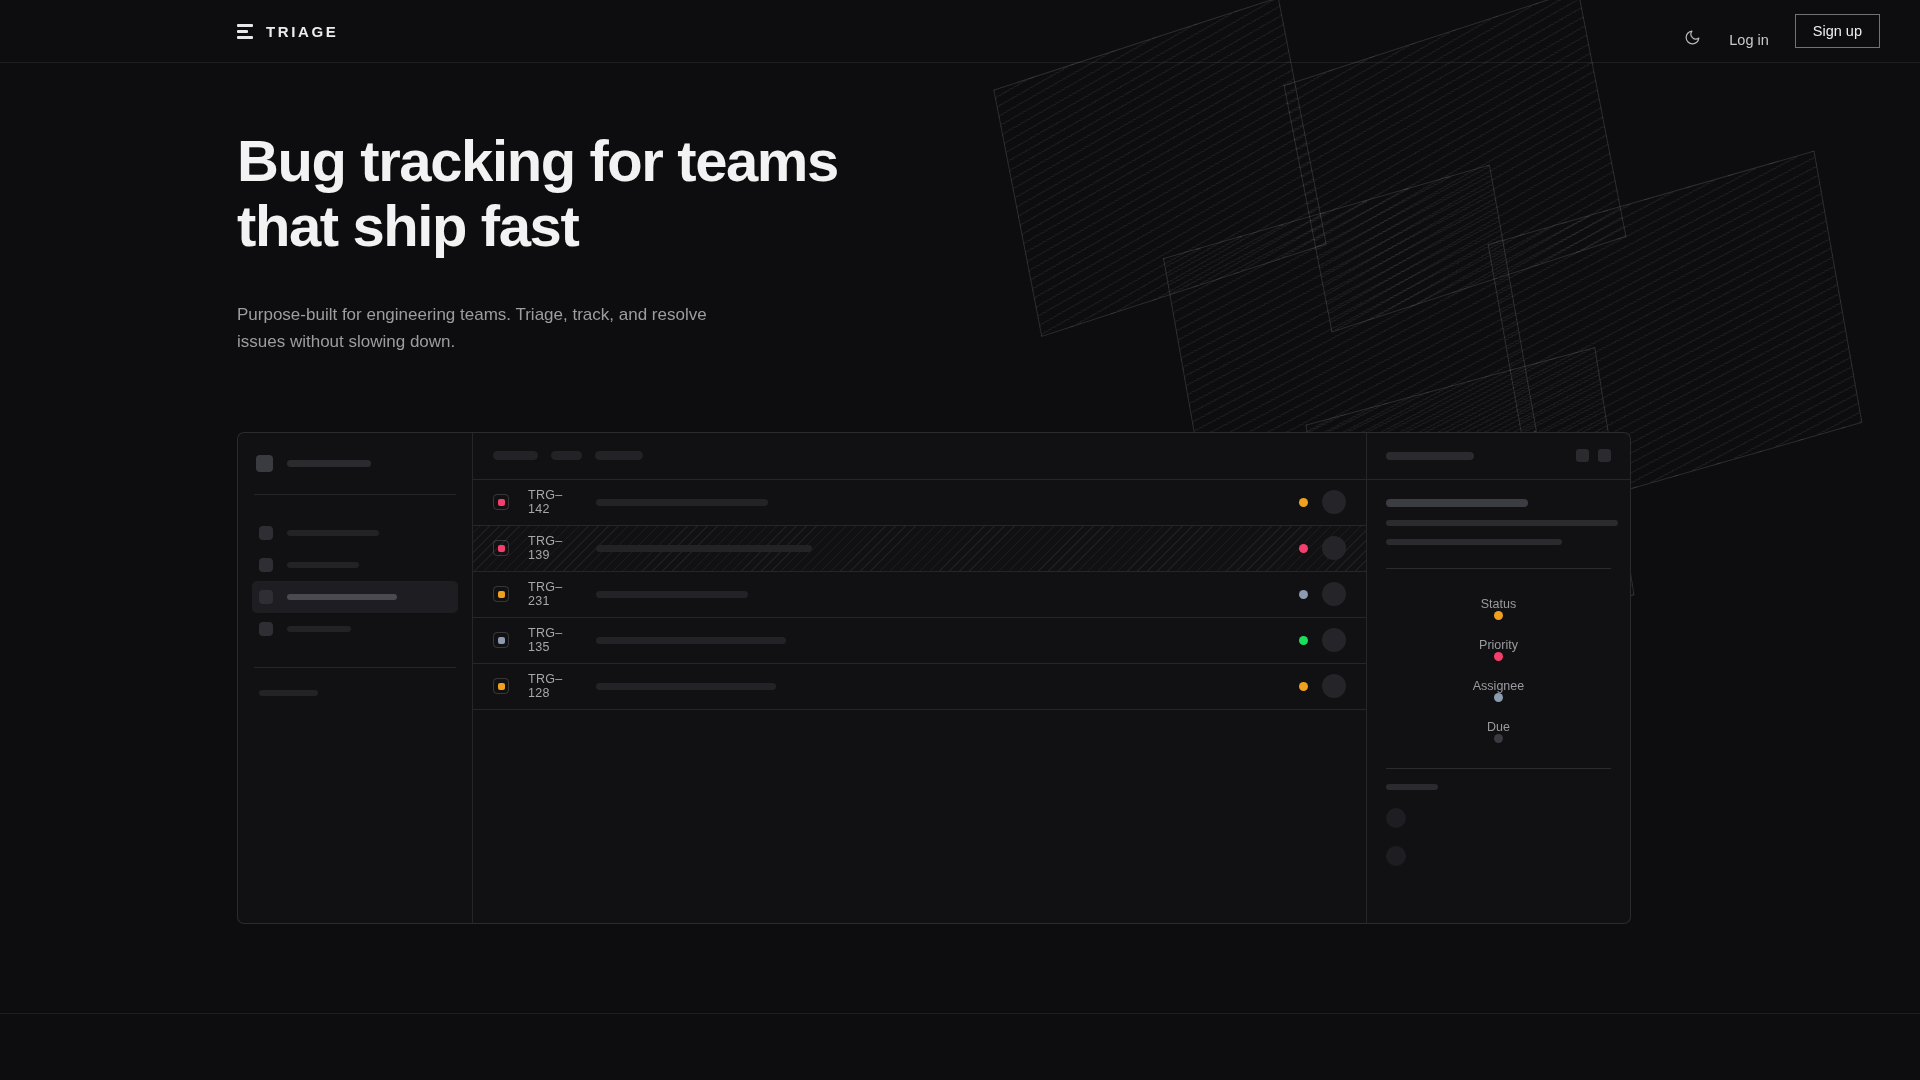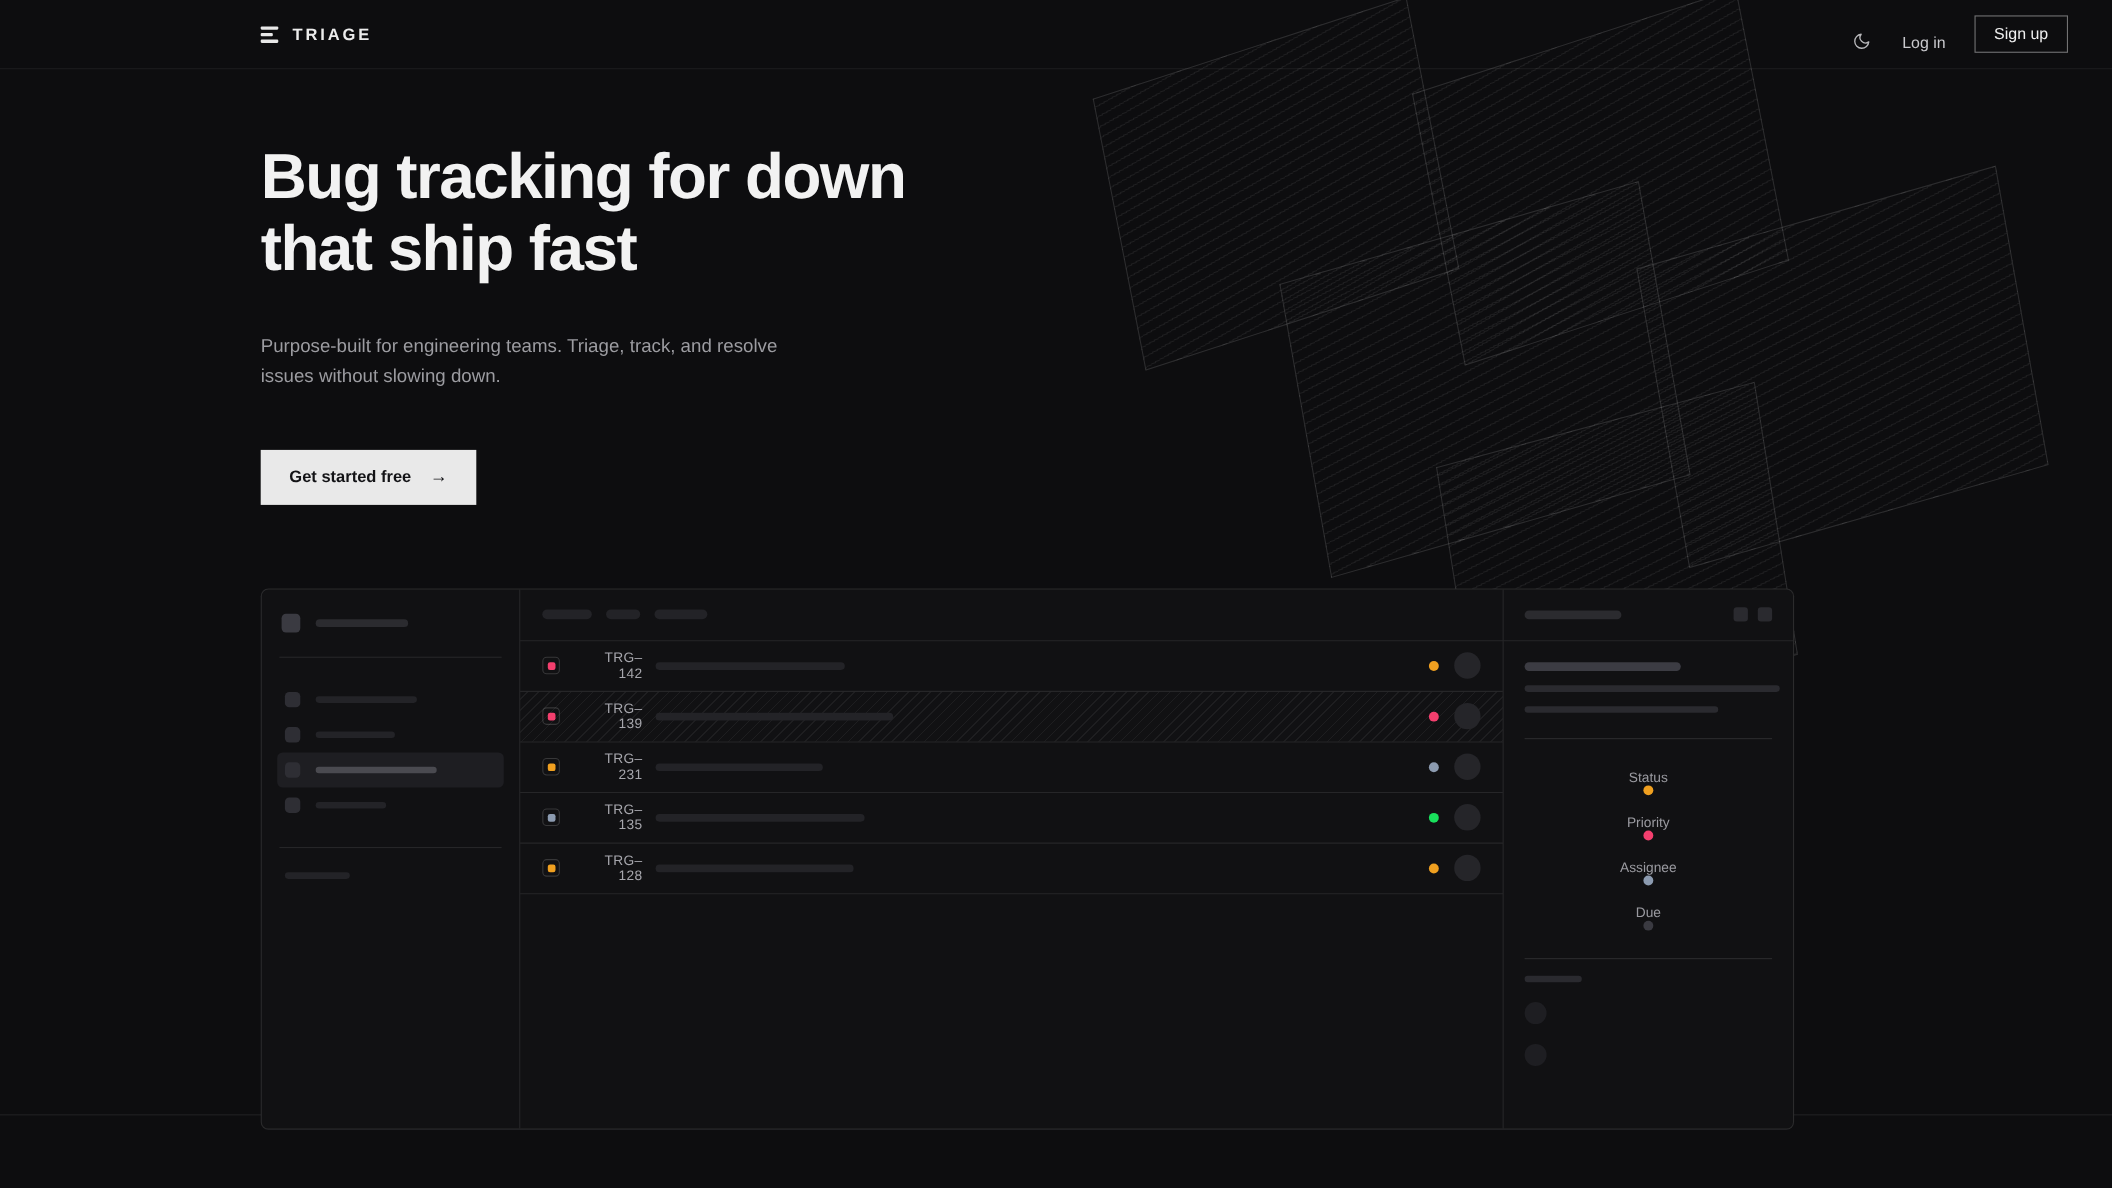--- a/index.html
+++ b/index.html
@@ -214,7 +214,7 @@
 
 <section class="hero">
   <h1>
-    <span>Bug tracking for down</span><br>
+    <span>Bug tracking for teams</span><br>
     <span>that ship fast</span>
   </h1>
   <p>Purpose-built for engineering teams. Triage, track, and resolve issues without slowing down.</p>

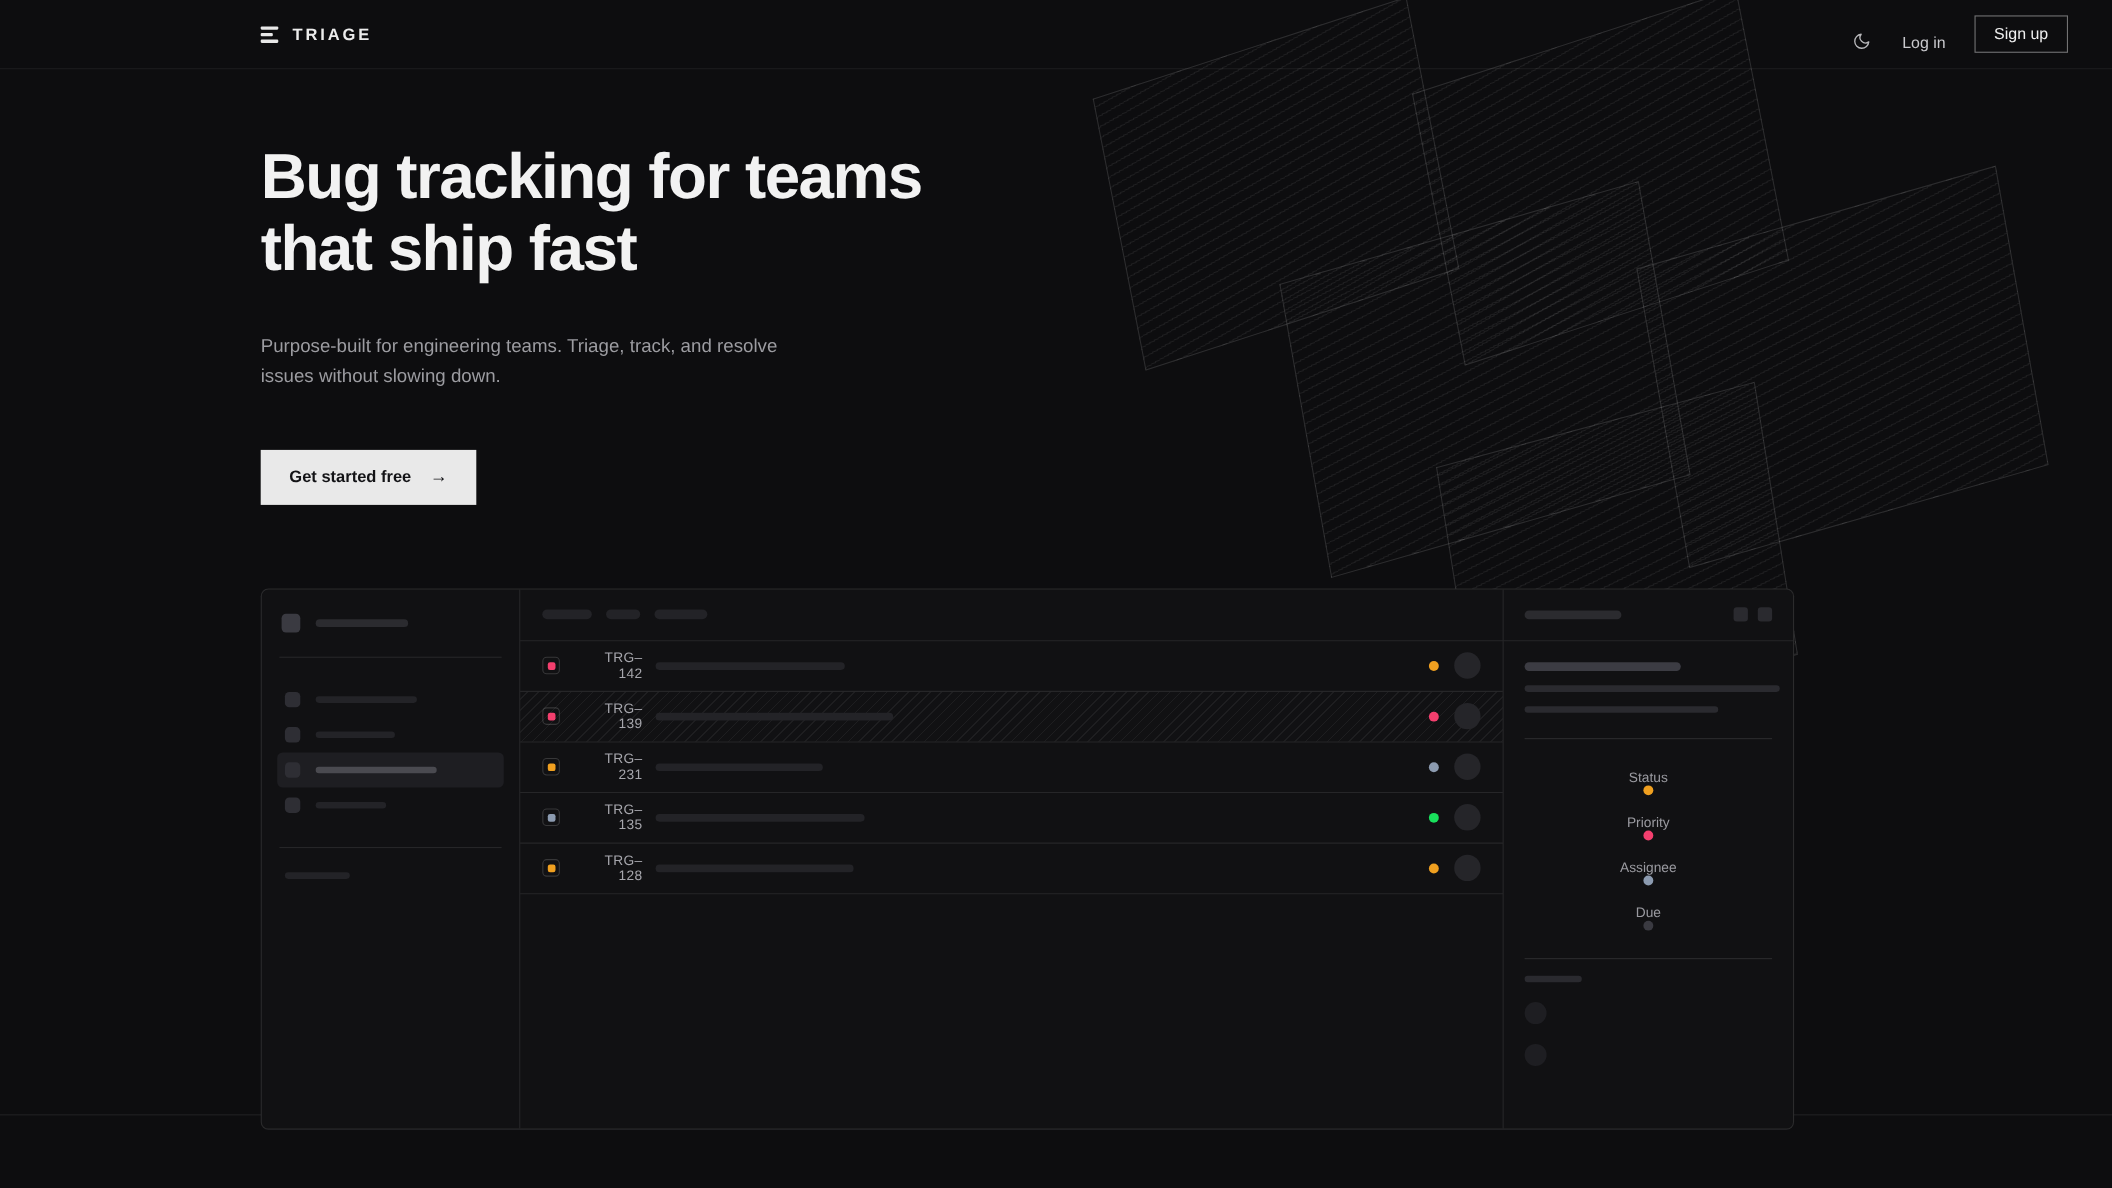--- a/index.html
+++ b/index.html
@@ -218,10 +218,6 @@
     <span>that ship fast</span>
   </h1>
   <p>Purpose-built for engineering teams. Triage, track, and resolve issues without slowing down.</p>
-  <button class="cta">
-    <span>Get started free</span>
-    <span class="arrow">→</span>
-  </button>
 </section>
 
 <section class="mockup">

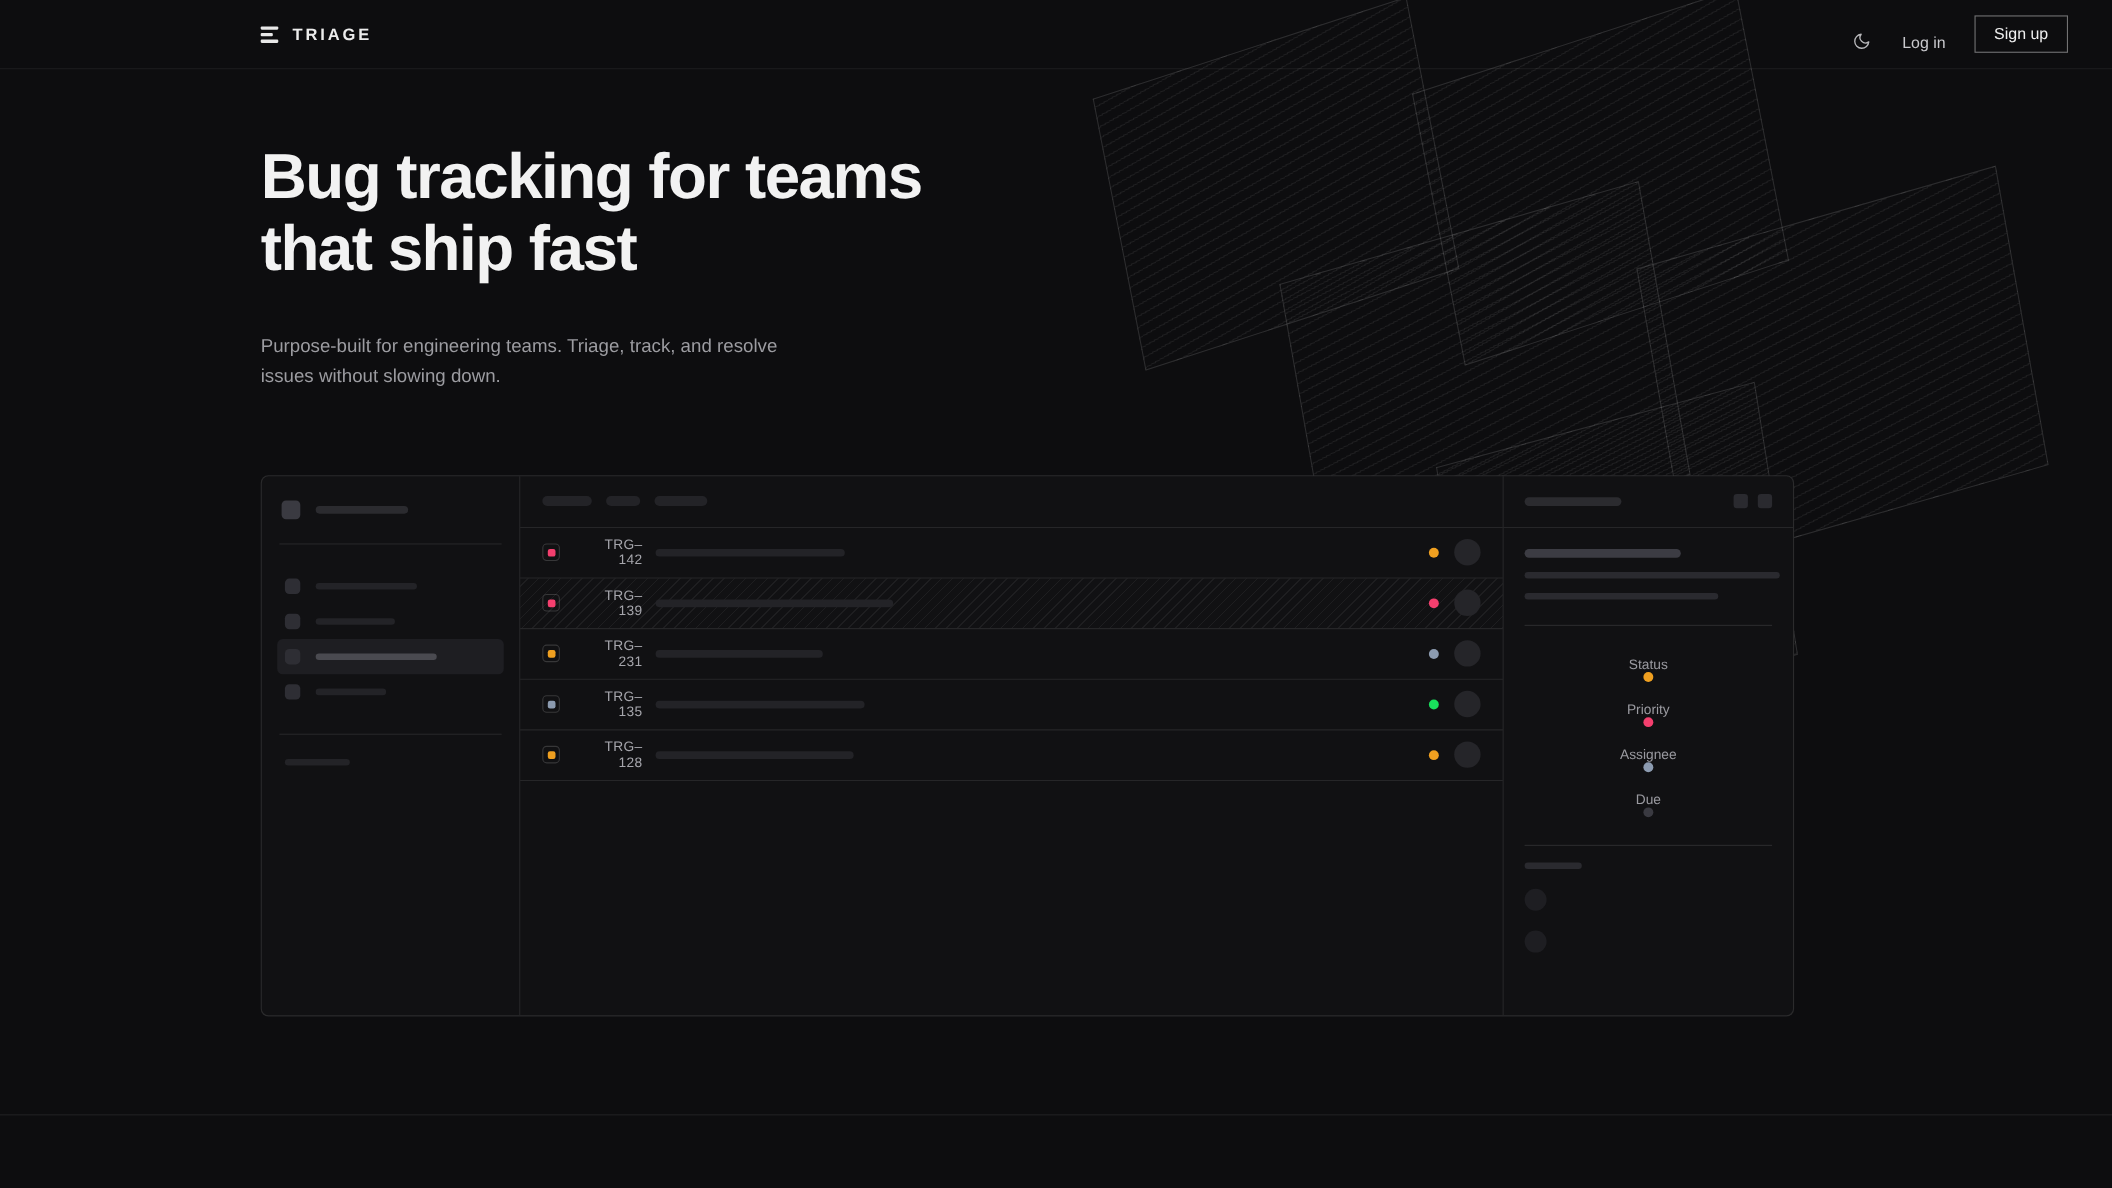--- a/index.html
+++ b/index.html
@@ -122,7 +122,7 @@
     height:46px; flex:none;
     border-bottom:1px solid rgba(255,255,255,0.09);
     display:flex; align-items:center; padding:0 20px; gap:0;
-    position:relative; cursor:pointer;text-align:right;
+    position:relative; cursor:pointer;
   }
   .mk-row.selected::before {
     content:""; position:absolute; inset:0;

